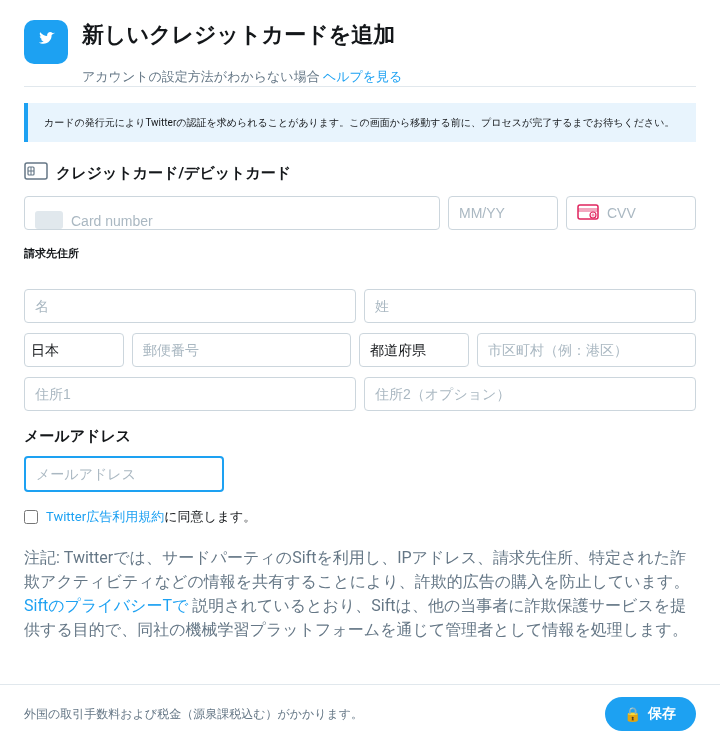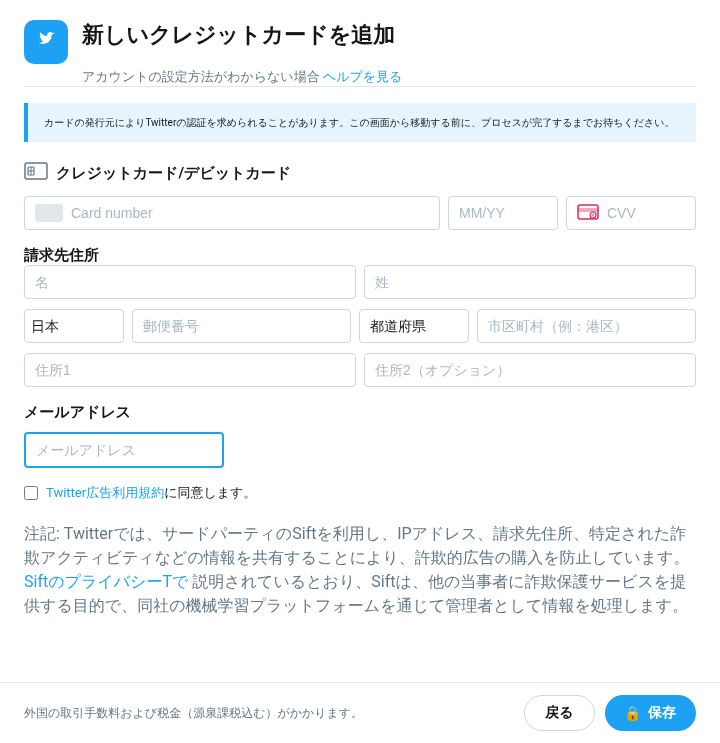--- a/index.html
+++ b/index.html
@@ -111,7 +111,7 @@
     .card-number-wrapper {
       flex: 1;
       display: flex;
-      align-items: center;
+      align-items: flex-end;
       border: 1px solid #ccd6dd;
       border-radius: 4px;
       padding: 0 10px;

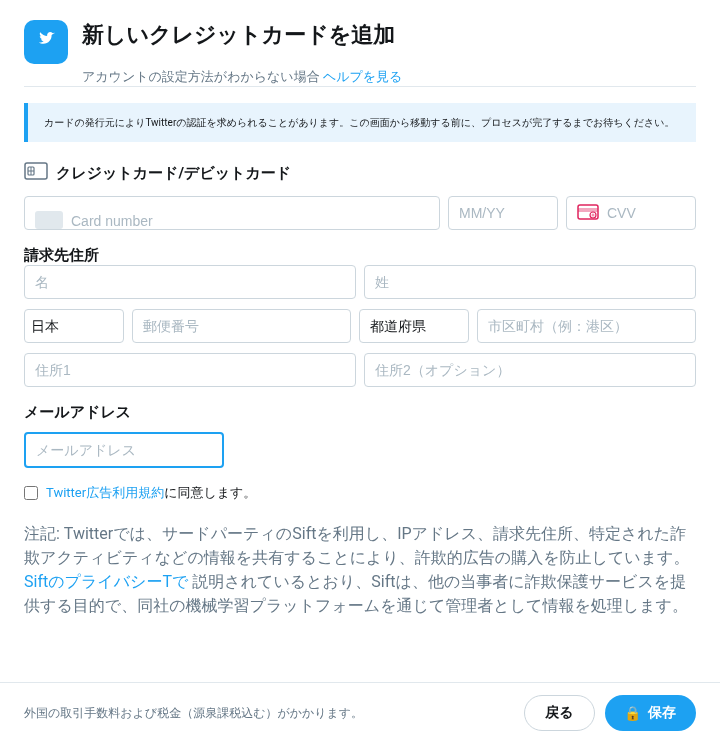--- a/index.html
+++ b/index.html
@@ -168,9 +168,9 @@
       margin-bottom: 16px;
     }
     .billing-title {
-      font-size: 15px;
+      font-size: 11px;
       font-weight: 700;
-      margin-bottom: 0;
+      margin-bottom: 28px;
     }
 
     .name-row { display: flex; gap: 8px; margin-bottom: 10px; }

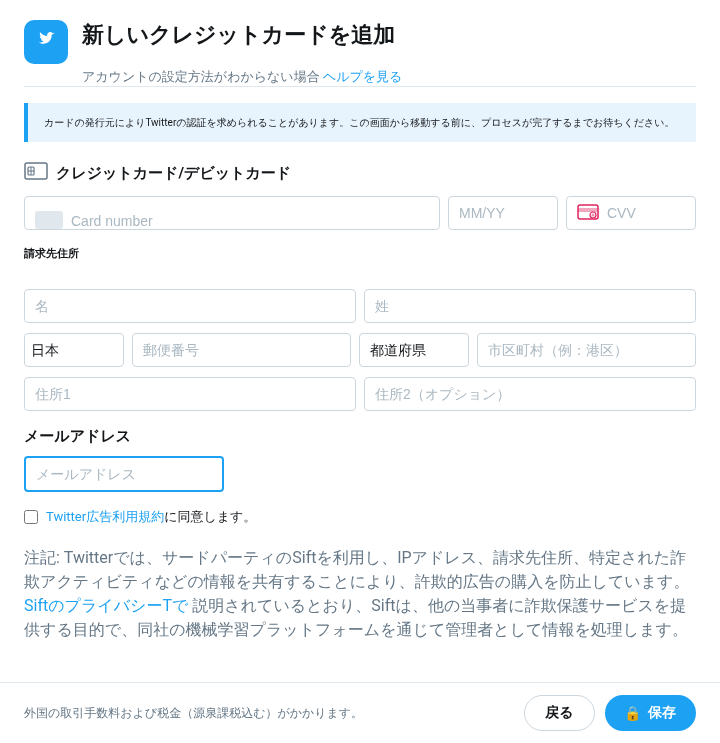--- a/index.html
+++ b/index.html
@@ -436,7 +436,6 @@
   <div class="footer">
     <span class="footer-text">外国の取引手数料および税金（源泉課税込む）がかかります。</span>
     <div class="footer-buttons">
-      <button class="btn-back">戻る</button>
       <button class="btn-save">
         <span>🔒</span>
         <span>保存</span>

